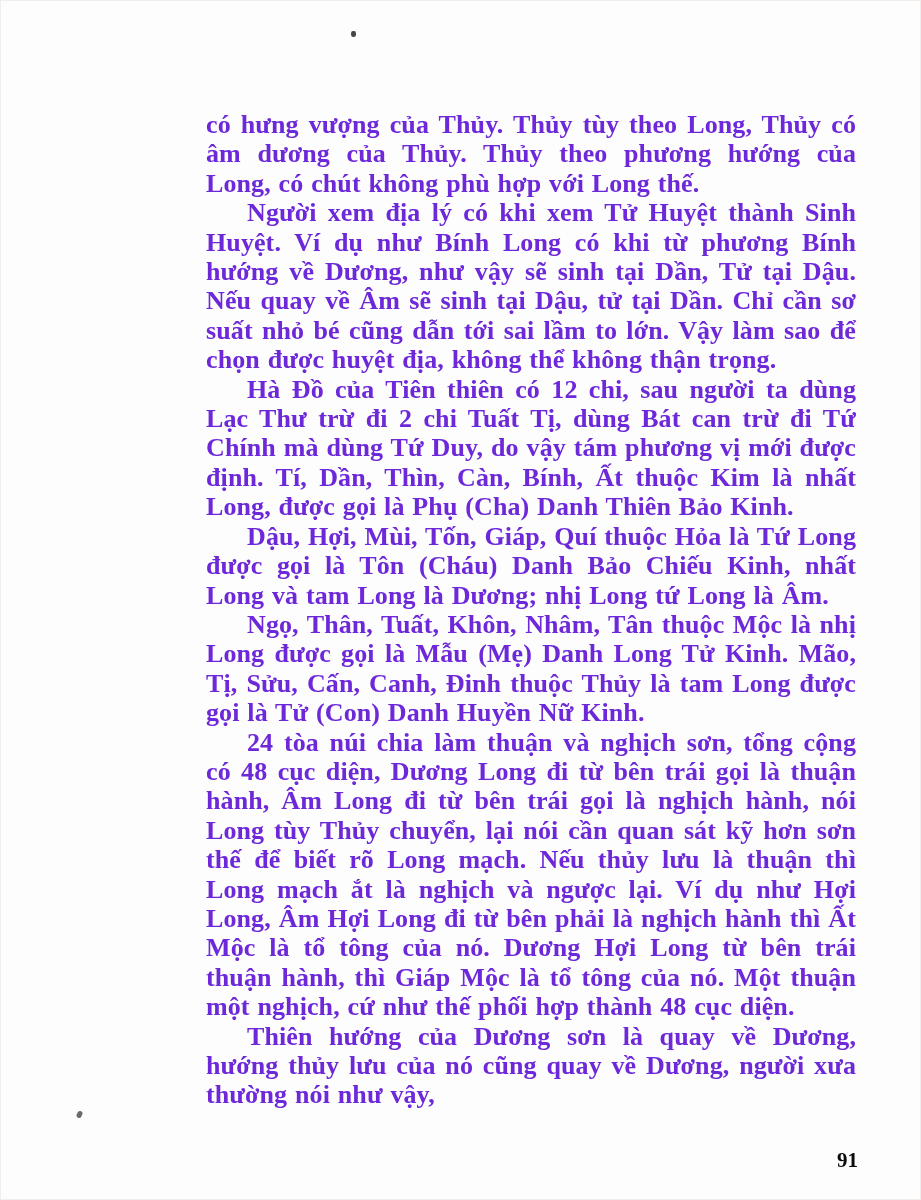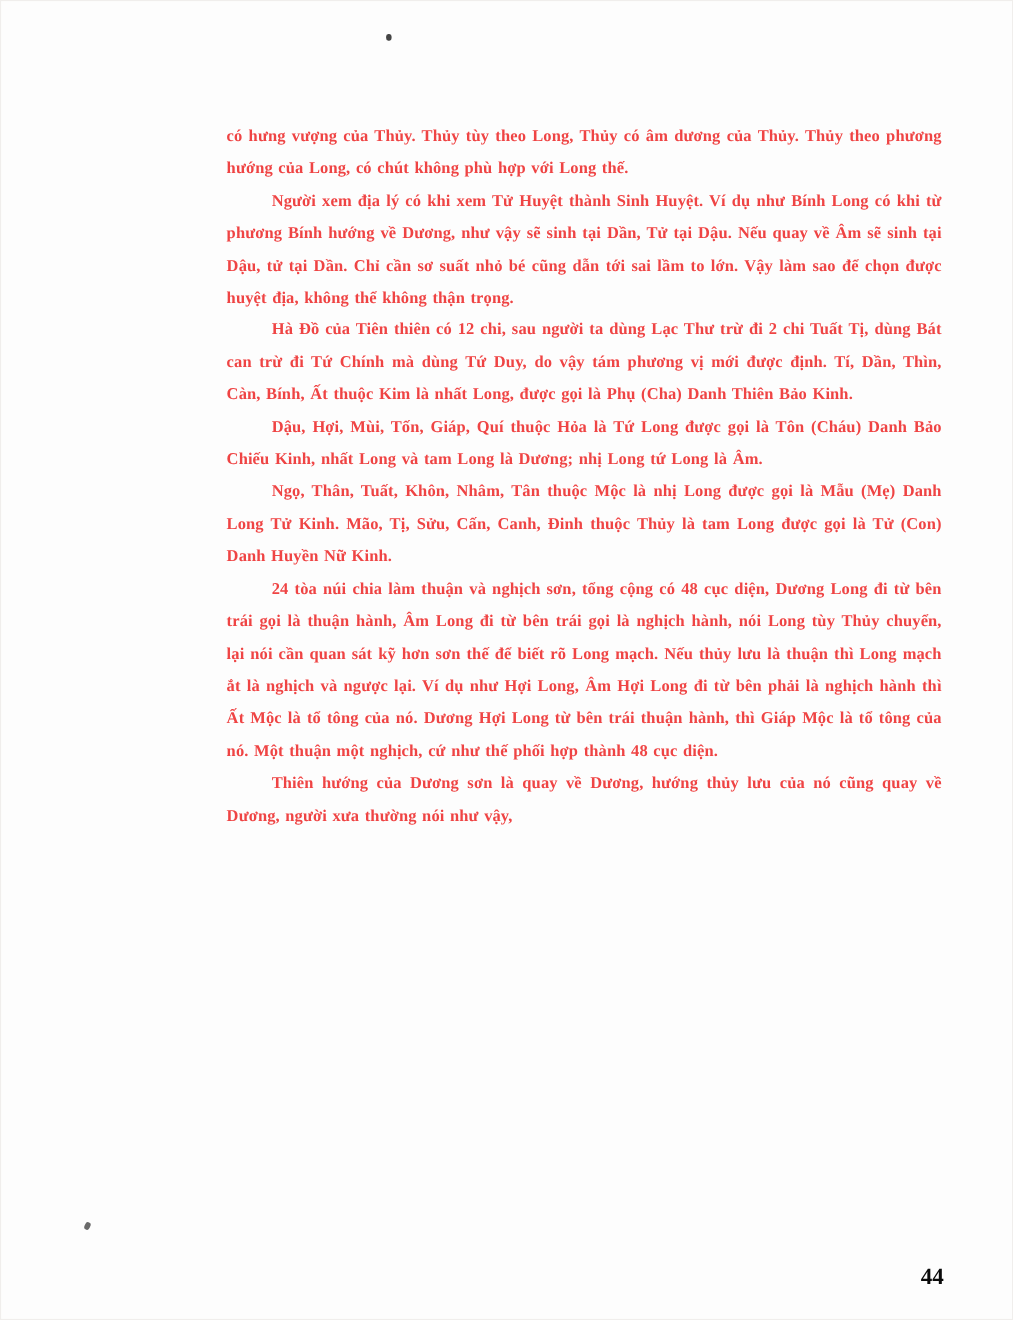--- a/index.html
+++ b/index.html
@@ -31,10 +31,10 @@
   .para {
     margin: 0 0 0px 0;
     font-family: "Liberation Serif", "DejaVu Serif", serif;
-    font-size: 15px;
+    font-size: 26px;
     line-height: 29.4px;
     font-weight: 700;
-    color: #ef4444;
+    color: #6d28d9;
     text-align: justify;
     text-indent: 41px;
     letter-spacing: 0.1px;

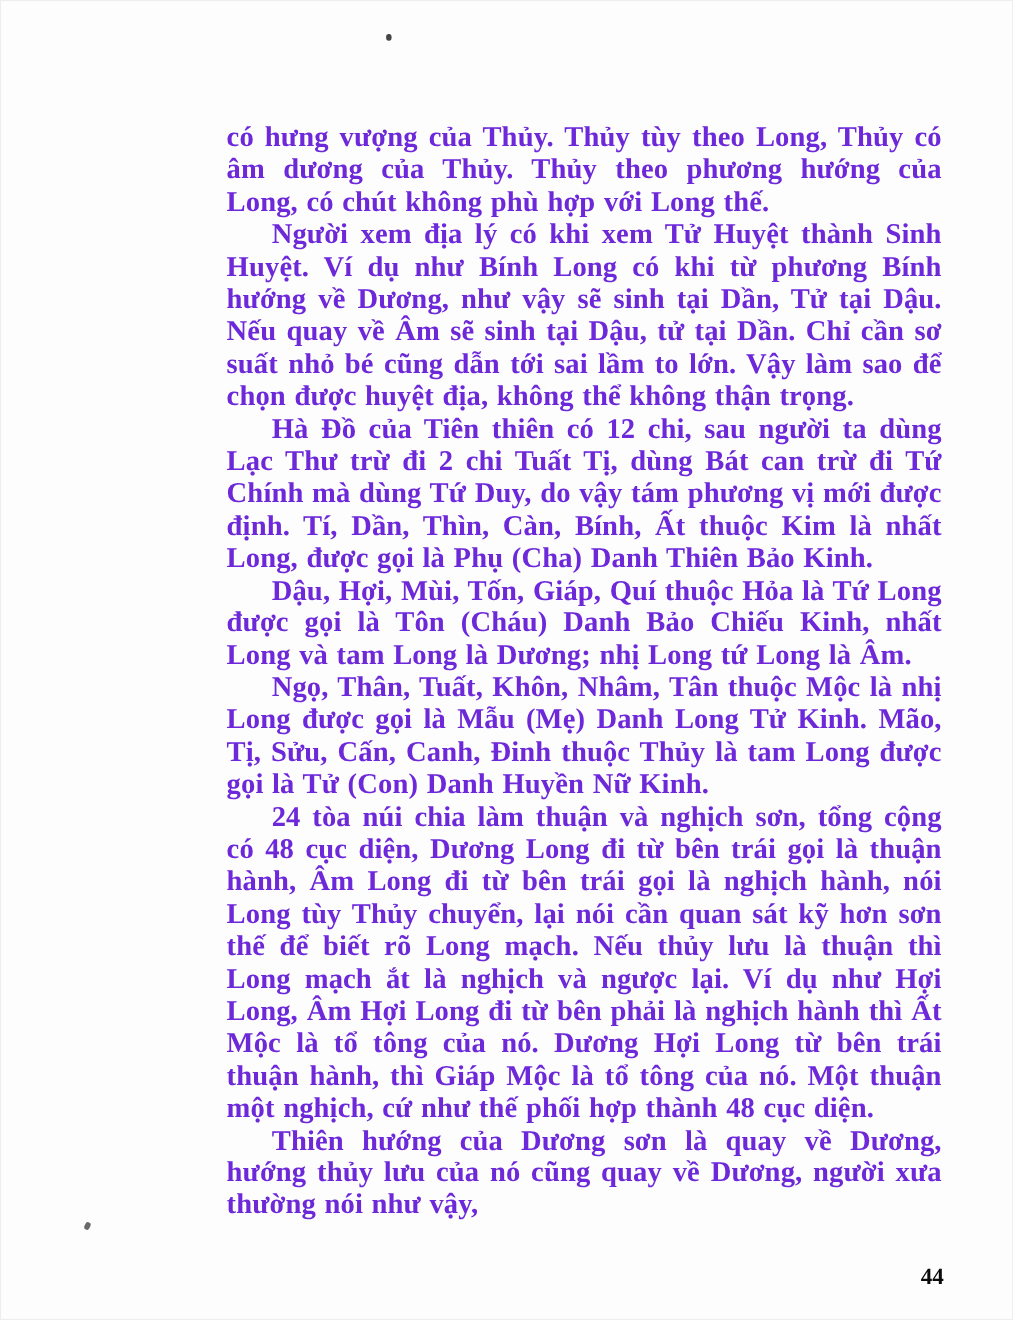--- a/index.html
+++ b/index.html
@@ -95,7 +95,7 @@
     <p class="para">Thiên hướng của Dương sơn là quay về Dương, hướng thủy lưu của nó cũng quay về Dương, người xưa thường nói như vậy,</p>
   </div>
 
-  <div class="page-number">44</div>
+  <div class="page-number">91</div>
 
 </div>
 

